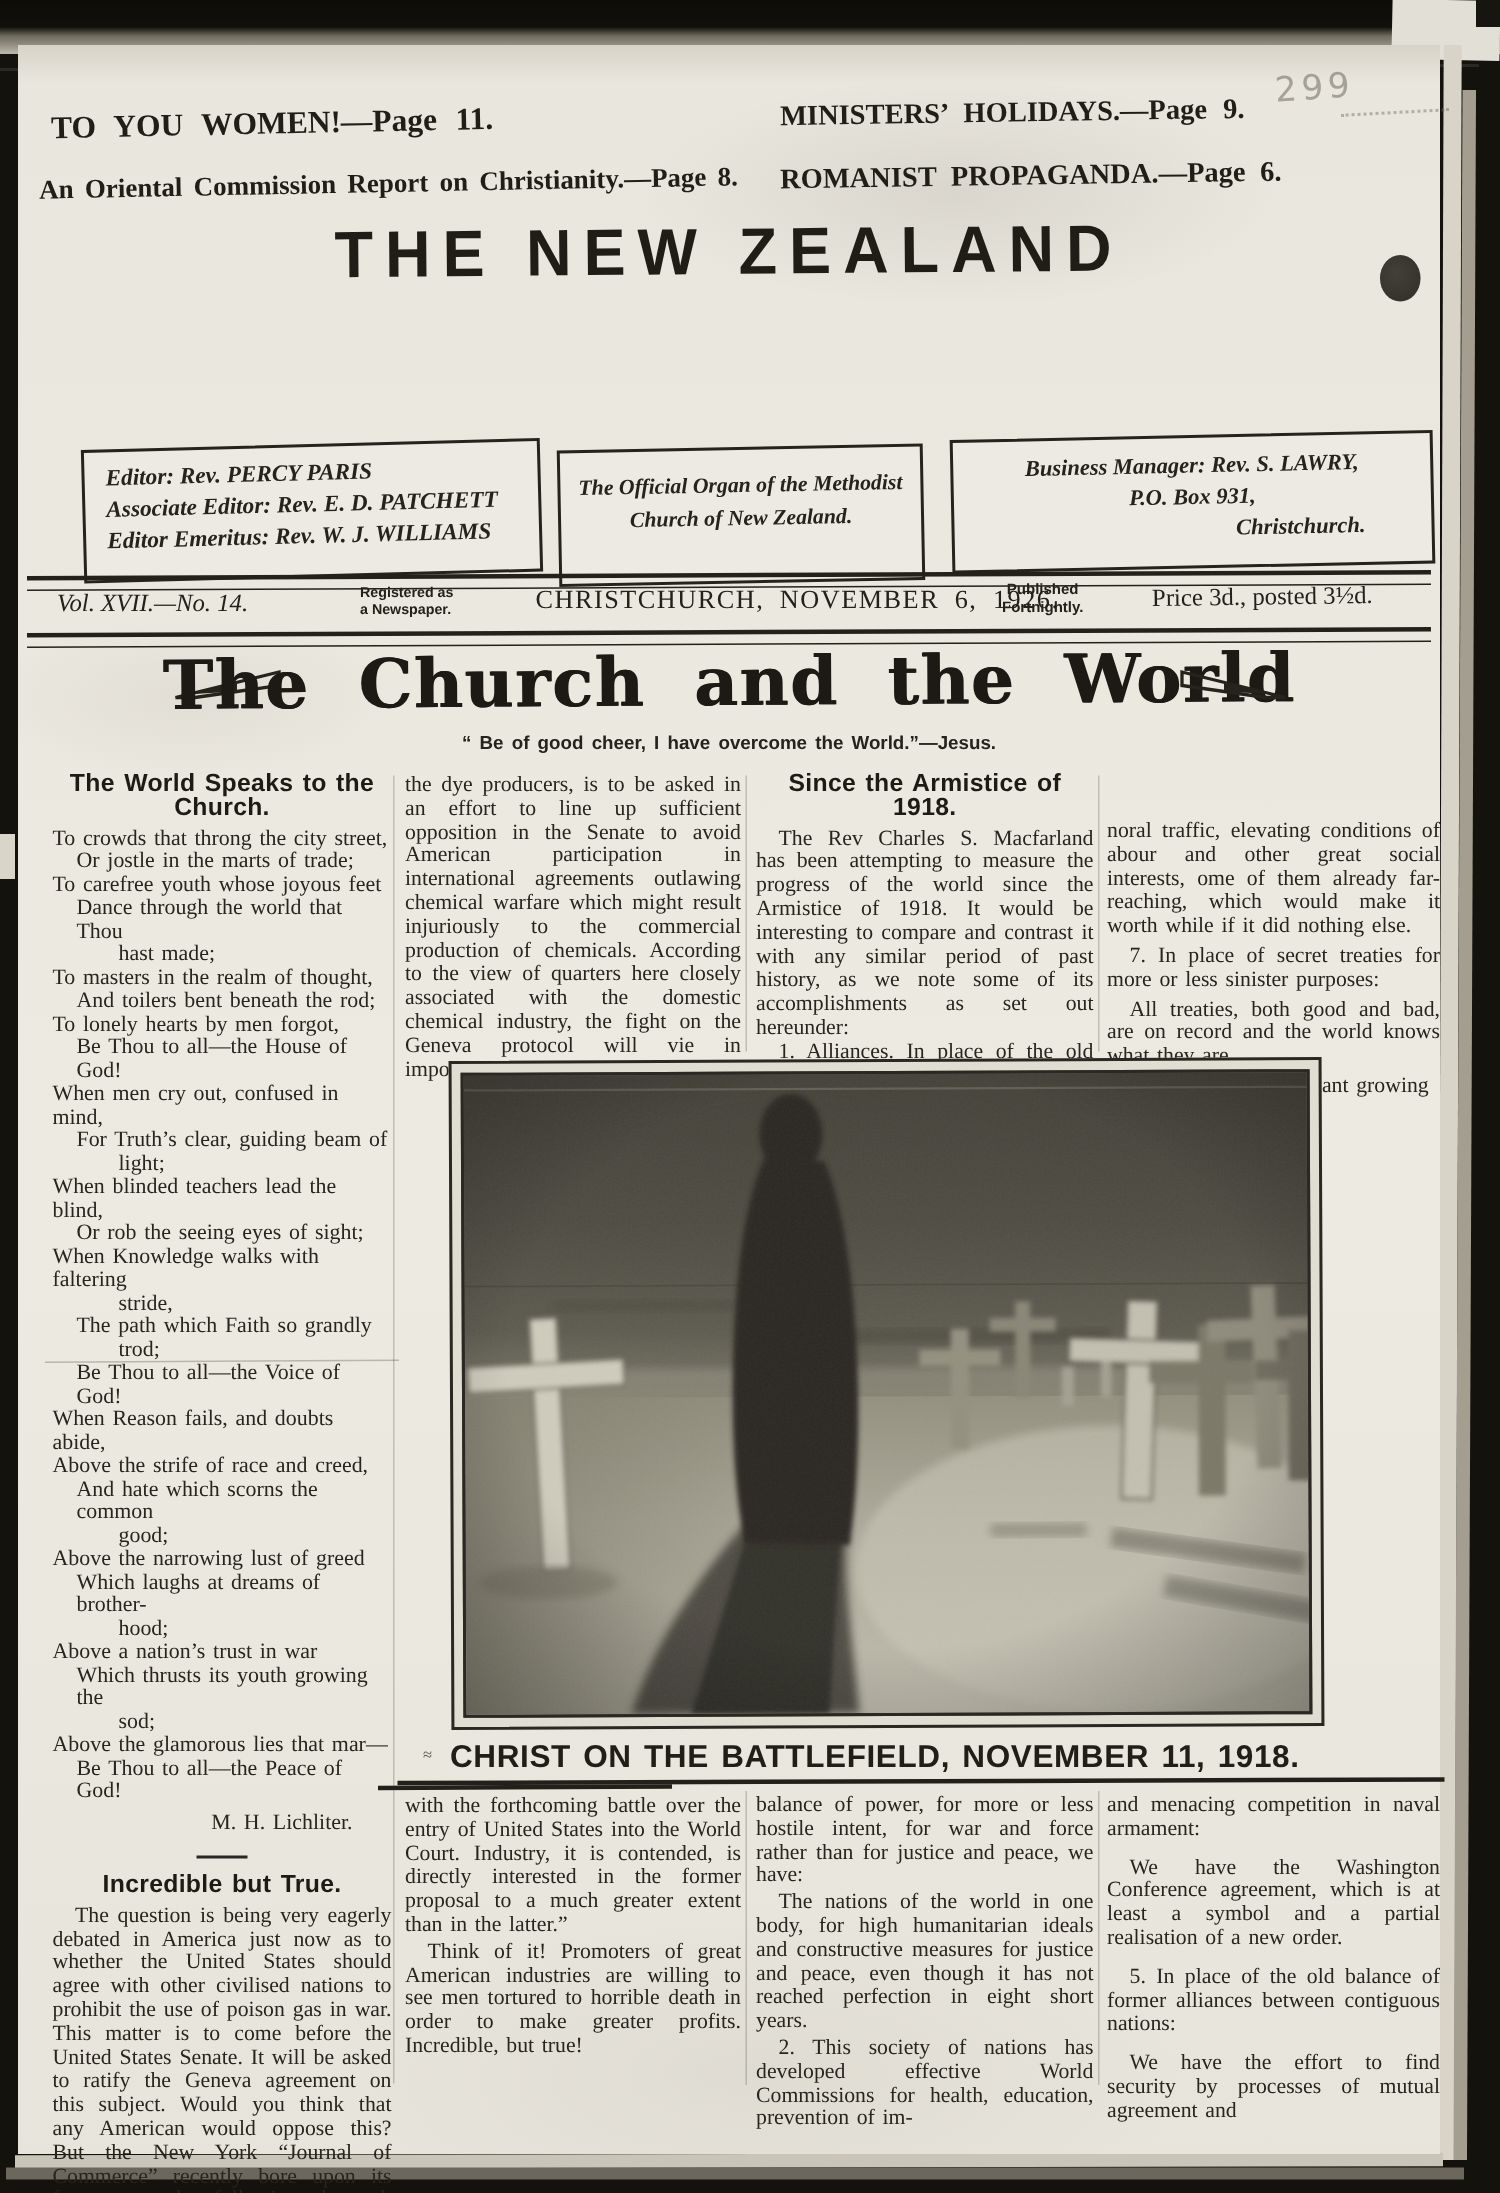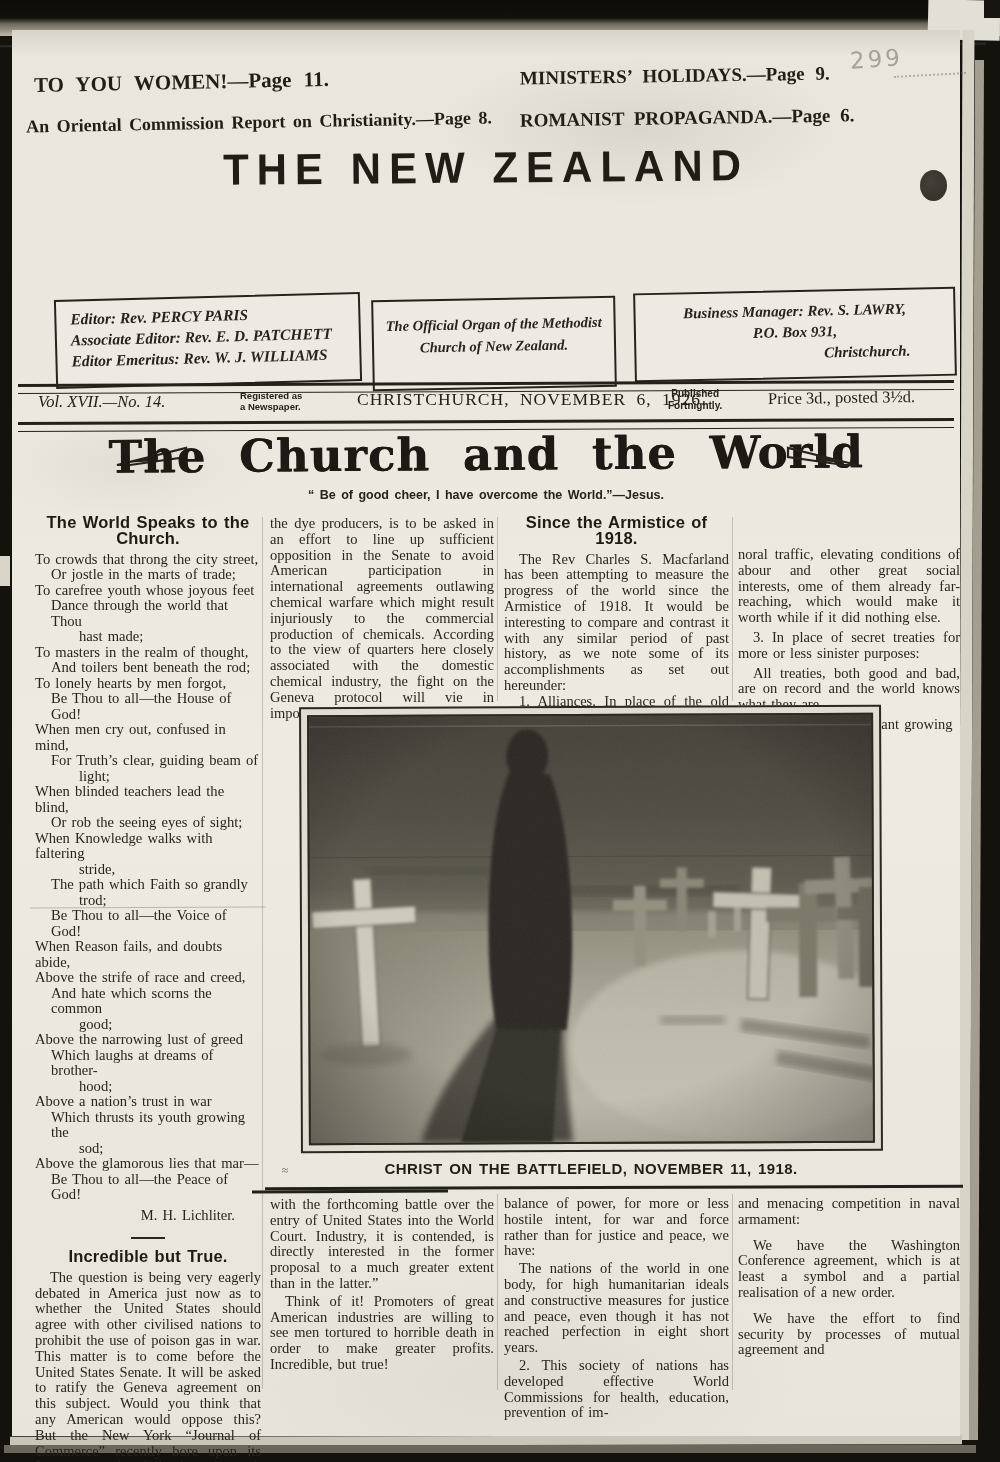--- a/index.html
+++ b/index.html
@@ -257,7 +257,7 @@
   <div class="col" id="col4top">
 
   <p class="cont">noral traffic, elevating conditions of abour and other great social interests, ome of them already far-reaching, which would make it worth while if it did nothing else.</p>
-      <p>3. In place of secret treaties for more or less sinister purposes:</p>
+      <p>7. In place of secret treaties for more or less sinister purposes:</p>
       <p>All treaties, both good and bad, are on record and the world knows what they are.</p>
       <p>4. In place of a constant growing</p>
     </div>

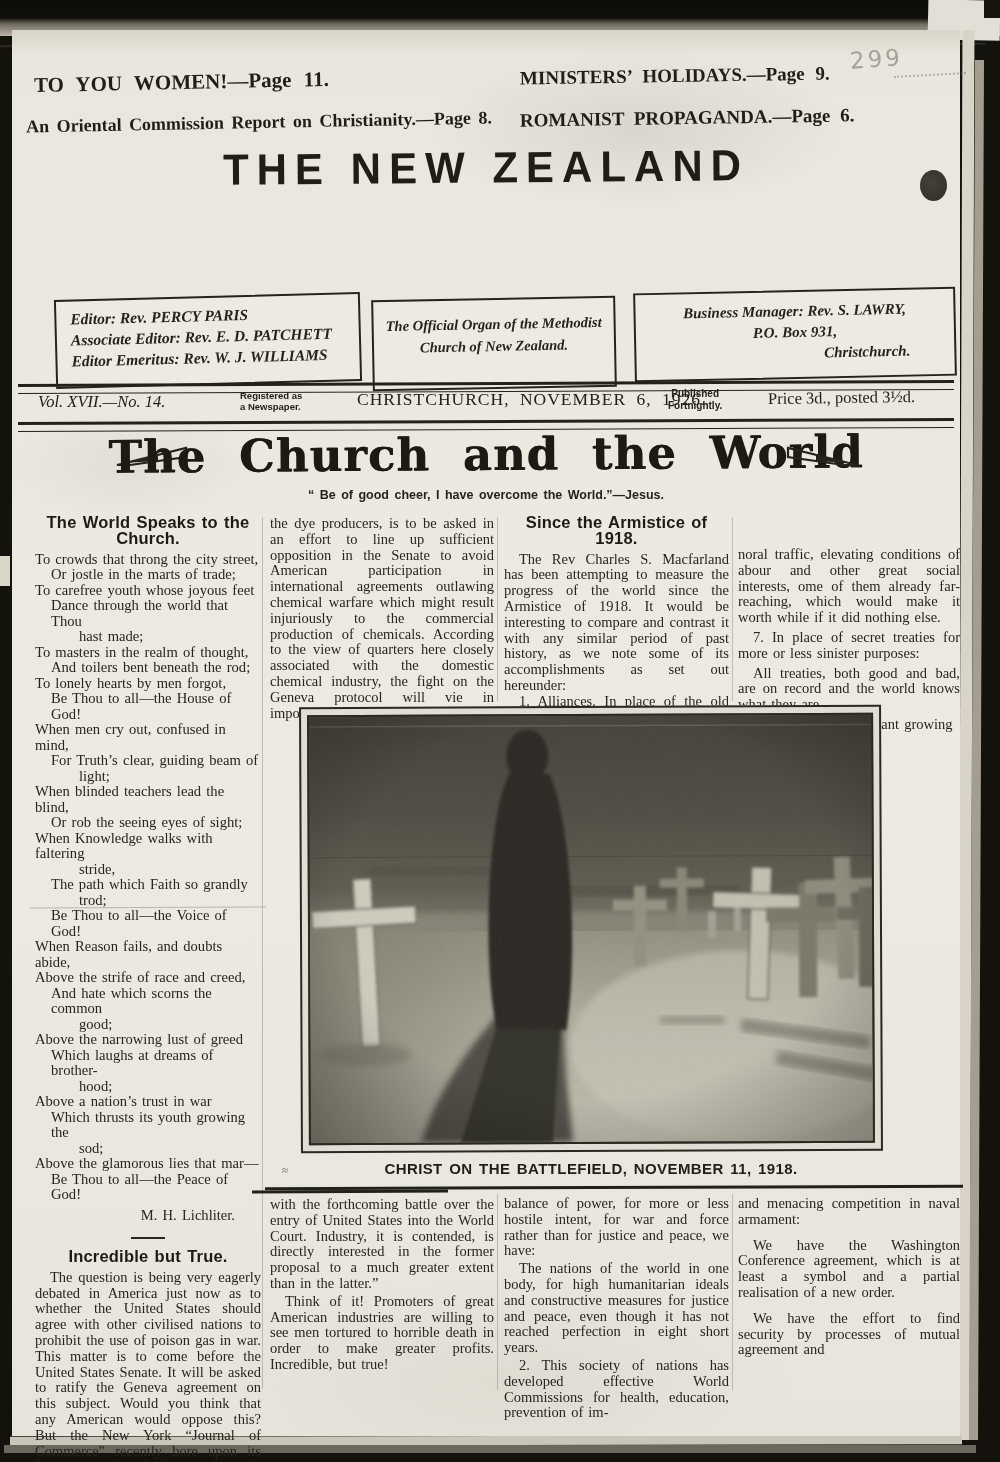--- a/index.html
+++ b/index.html
@@ -111,8 +111,8 @@
     border:2px solid #2b2823;background:#e0ddd2;padding:6px;box-sizing:border-box;transform:rotate(-.25deg);}
   .photo-inner{width:100%;height:100%;border:2px solid #2b2823;box-sizing:border-box;overflow:hidden;background:#56544b;}
   .photo-inner svg{display:block;width:100%;height:100%;}
-  .caption{position:absolute;left:288px;top:1130px;width:582px;text-align:center;
-    font-family:"Liberation Sans",sans-serif;font-weight:700;font-size:15px;letter-spacing:.4px;color:#211e18;word-spacing:2px;}
+  .caption{position:absolute;left:288px;top:1130px;width:582px;text-align:left;
+    font-family:"Liberation Sans",sans-serif;font-weight:700;font-size:21px;letter-spacing:.4px;color:#211e18;word-spacing:2px;}
   .caption-mark{position:absolute;left:270px;top:1134px;font-size:11px;color:#55514a;}
   .caption-rule{position:absolute;left:253px;top:1156px;width:698px;height:3px;background:#22201a;transform:rotate(-.2deg);}
   .caption-rule2{position:absolute;left:240px;top:1160px;width:196px;height:3px;background:#22201a;transform:rotate(-.3deg);}

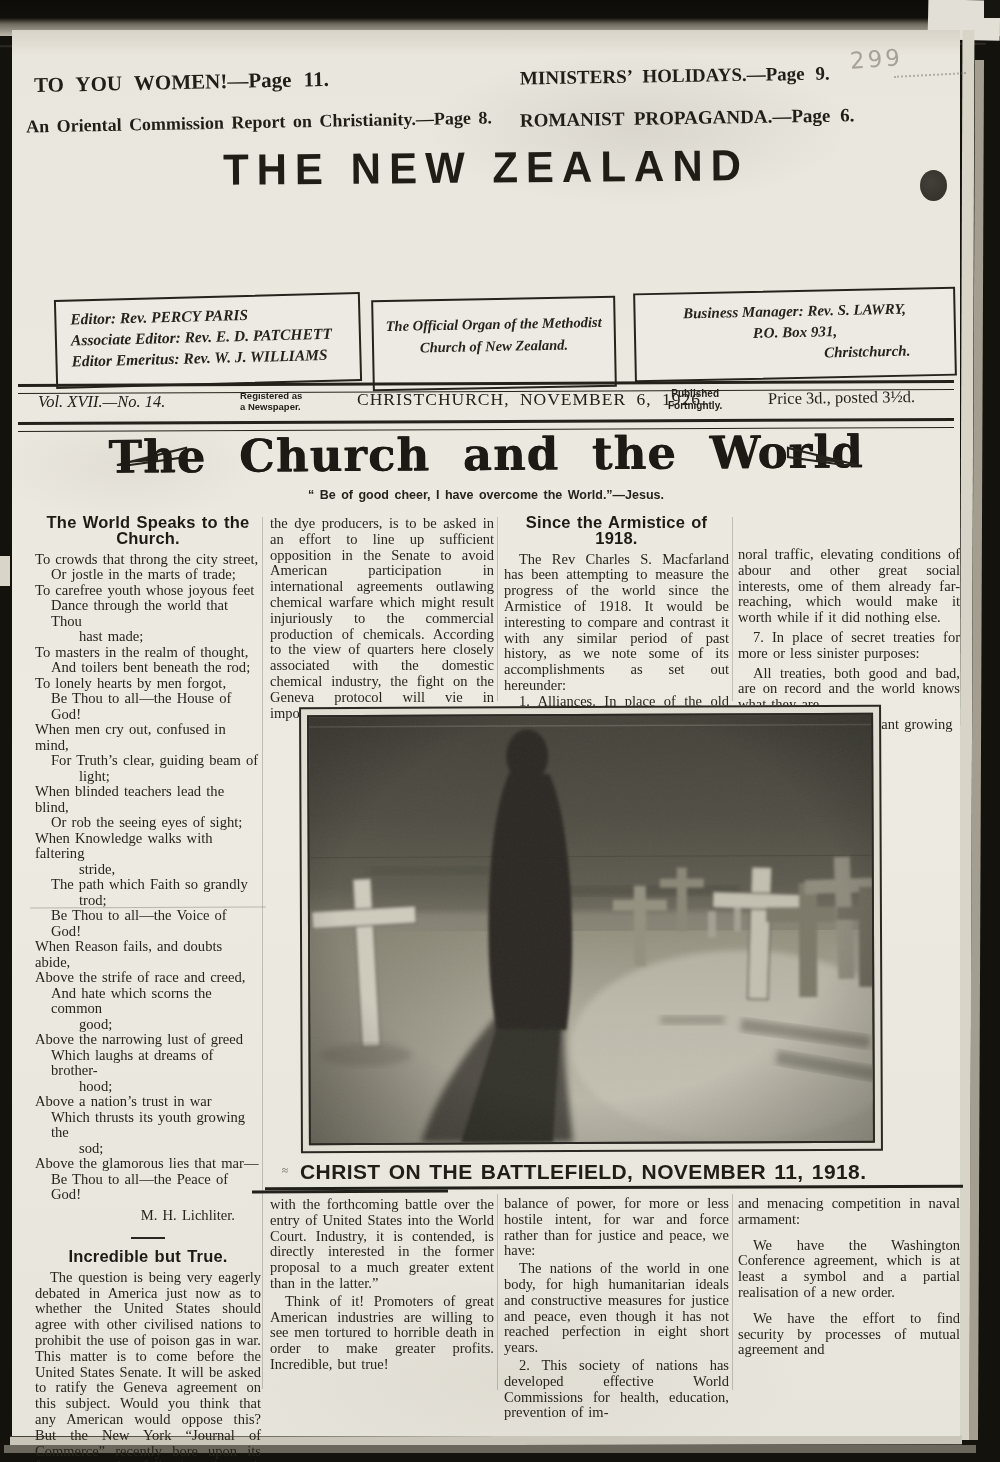--- a/index.html
+++ b/index.html
@@ -386,6 +386,7 @@
 
   <p class="cont">and menacing competition in naval armament:</p>
       <p>We have the Washington Conference agreement, which is at least a symbol and a partial realisation of a new order.</p>
+      <p>5. In place of the old balance of former alliances between contiguous nations:</p>
       <p>We have the effort to find security by processes of mutual agreement and</p>
     </div>
 

